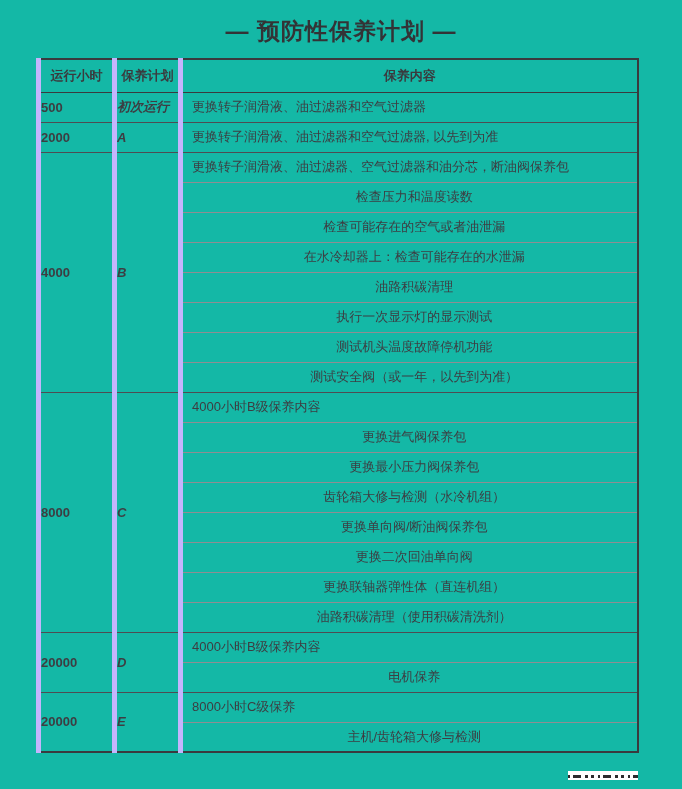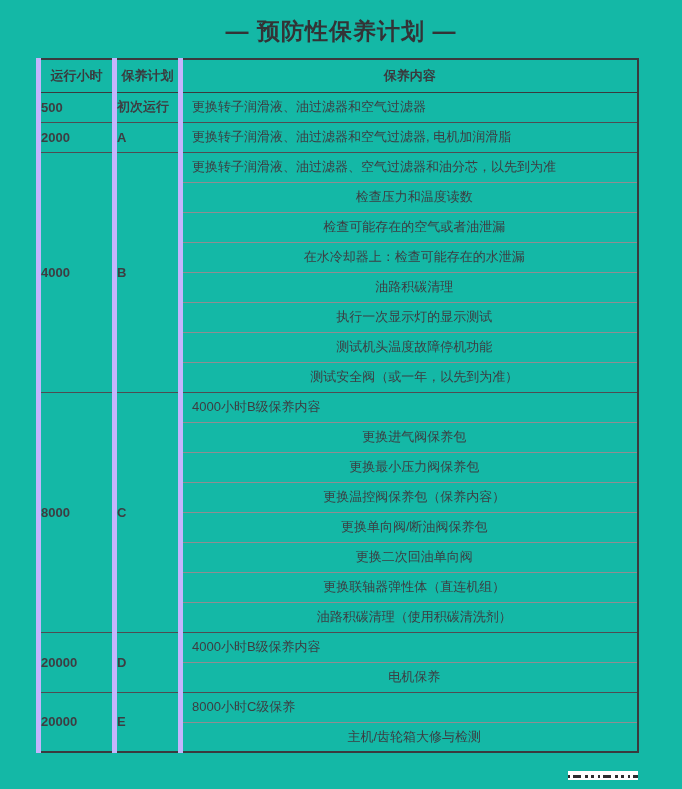--- a/index.html
+++ b/index.html
@@ -56,7 +56,7 @@
     font-size: 15px;
     color: #37373b;
   }
-  td.plan { font-size: 16px; }
+  td.plan { font-size: 16px; font-style: italic; }
   td.content {
     height: 30px;
     vertical-align: middle;

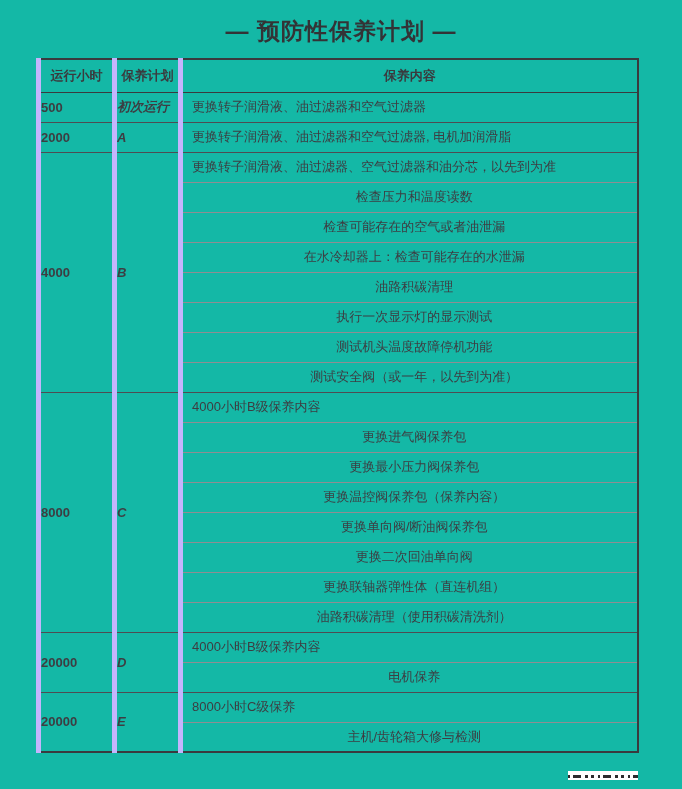--- a/index.html
+++ b/index.html
@@ -117,7 +117,7 @@
           <tr class="group-first">
             <td class="hours" rowspan="1">2000</td>
             <td class="plan" rowspan="1">A</td>
-            <td class="content">更换转子润滑液、油过滤器和空气过滤器, 电机加润滑脂</td>
+            <td class="content">更换转子润滑液、油过滤器和空气过滤器, 以先到为准</td>
           </tr>
           <tr class="group-first">
             <td class="hours" rowspan="8">4000</td>

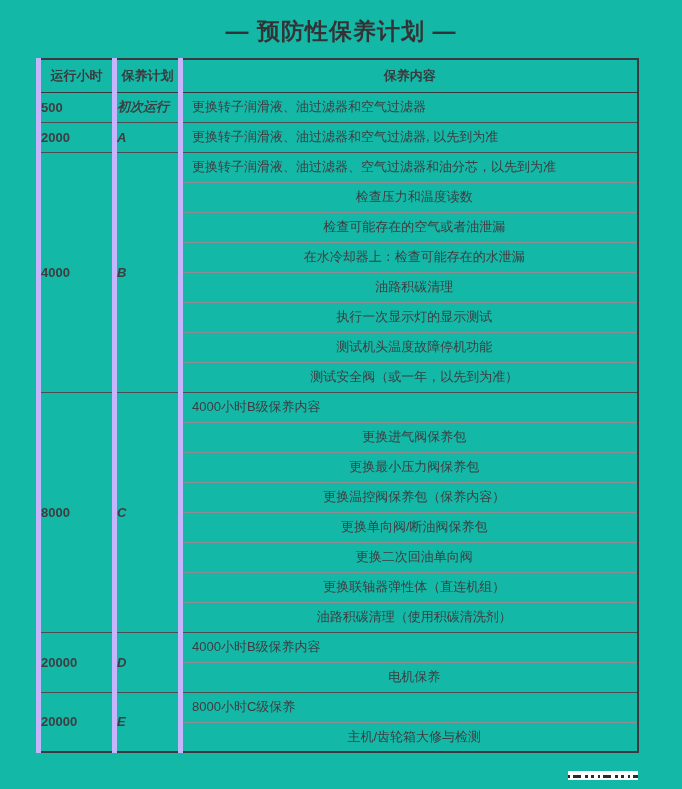--- a/index.html
+++ b/index.html
@@ -122,7 +122,7 @@
           <tr class="group-first">
             <td class="hours" rowspan="8">4000</td>
             <td class="plan" rowspan="8">B</td>
-            <td class="content">更换转子润滑液、油过滤器、空气过滤器和油分芯，以先到为准</td>
+            <td class="content">更换转子润滑液、油过滤器、空气过滤器和油分芯，断油阀保养包</td>
           </tr>
           <tr class="group-cont">
             <td class="content">检查压力和温度读数</td>

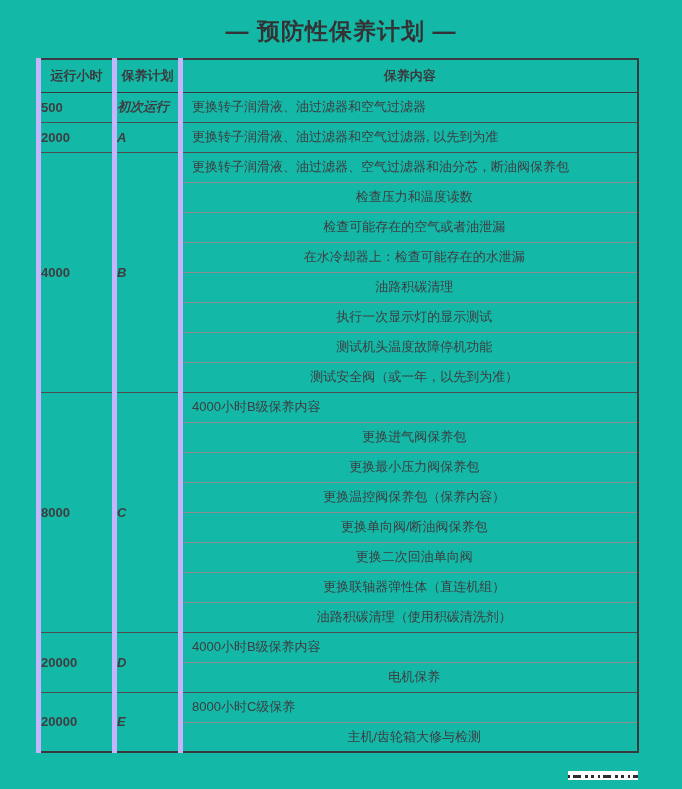--- a/index.html
+++ b/index.html
@@ -157,7 +157,7 @@
             <td class="content">更换最小压力阀保养包</td>
           </tr>
           <tr class="group-cont">
-            <td class="content">更换温控阀保养包（保养内容）</td>
+            <td class="content">齿轮箱大修与检测（水冷机组）</td>
           </tr>
           <tr class="group-cont">
             <td class="content">更换单向阀/断油阀保养包</td>

